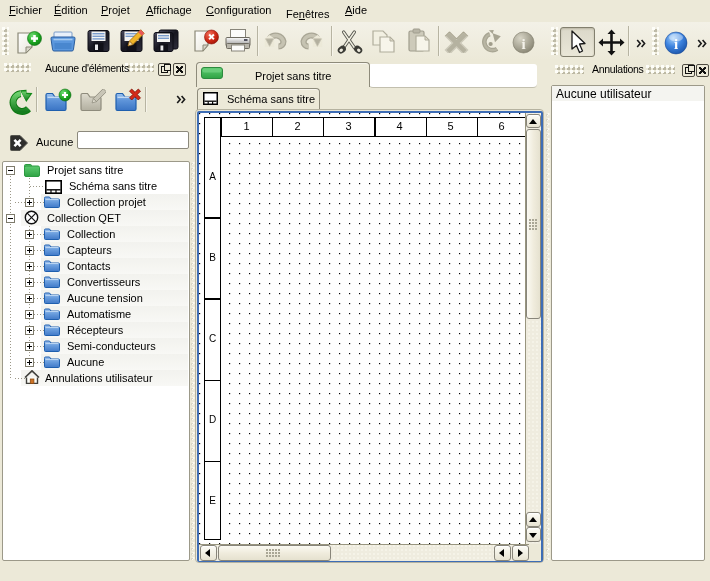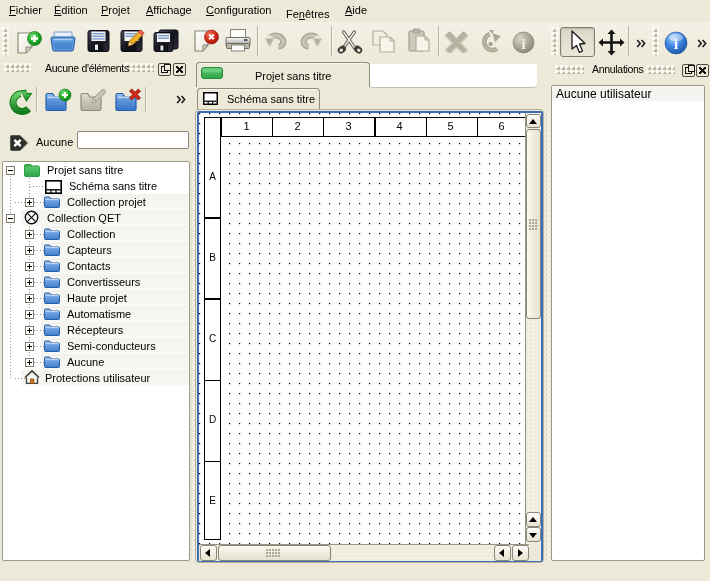--- a/index.html
+++ b/index.html
@@ -452,7 +452,7 @@
  <div class="ttext" style="left:65px;top:83px">Capteurs</div>
  <div class="ttext" style="left:65px;top:99px">Contacts</div>
  <div class="ttext" style="left:65px;top:115px">Convertisseurs</div>
- <div class="ttext" style="left:65px;top:131px">Haute projet</div>
+ <div class="ttext" style="left:65px;top:131px">Aucune tension</div>
  <div class="ttext" style="left:65px;top:147px">Automatisme</div>
  <div class="ttext" style="left:65px;top:163px">Récepteurs</div>
  <div class="ttext" style="left:65px;top:179px">Semi-conducteurs</div>

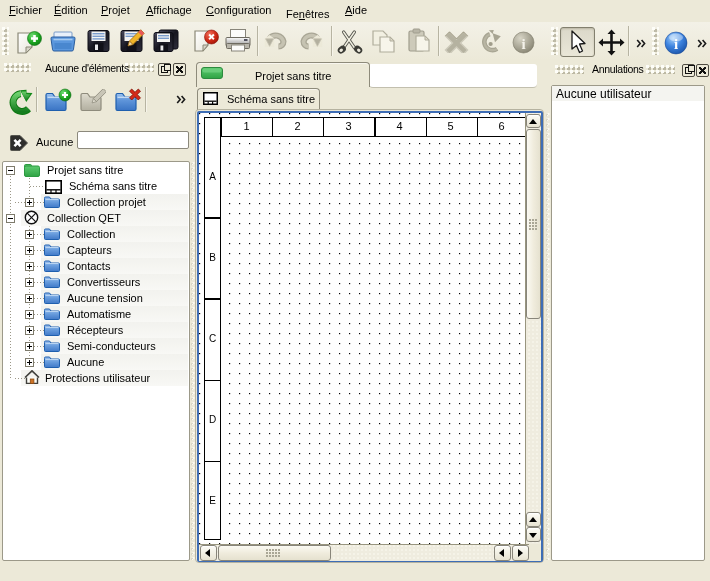--- a/index.html
+++ b/index.html
@@ -457,7 +457,7 @@
  <div class="ttext" style="left:65px;top:163px">Récepteurs</div>
  <div class="ttext" style="left:65px;top:179px">Semi-conducteurs</div>
  <div class="ttext" style="left:65px;top:195px">Aucune</div>
- <div class="ttext" style="left:43px;top:211px">Protections utilisateur</div>
+ <div class="ttext" style="left:43px;top:211px">Annulations utilisateur</div>
 </div>
 
 <svg class="abs" style="left:190px;top:162px" width="6" height="398">

